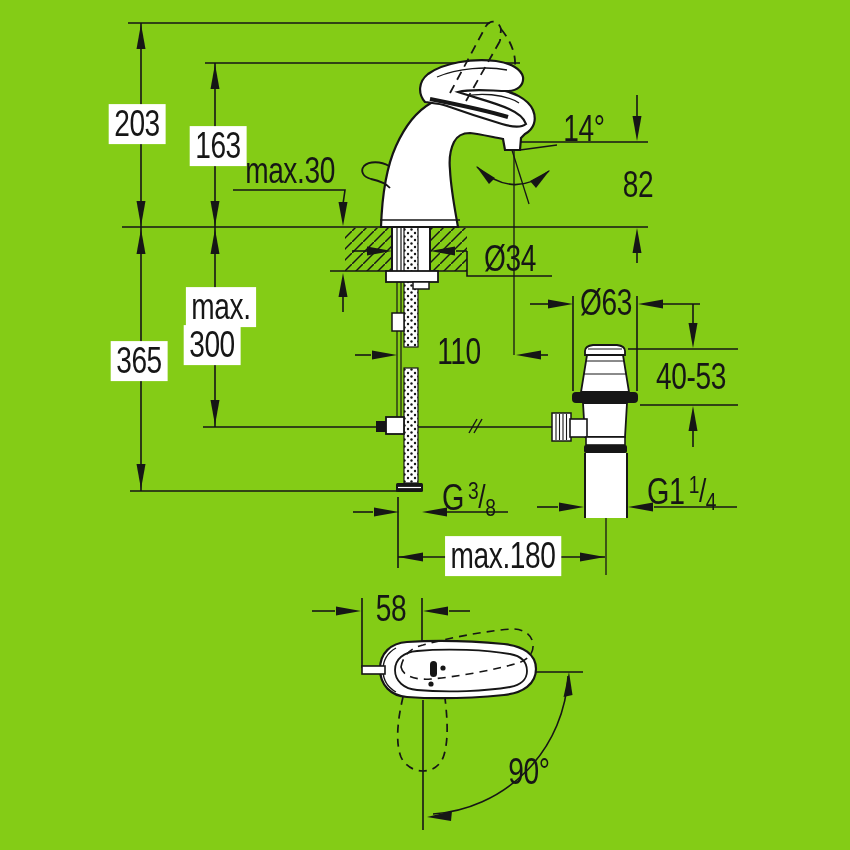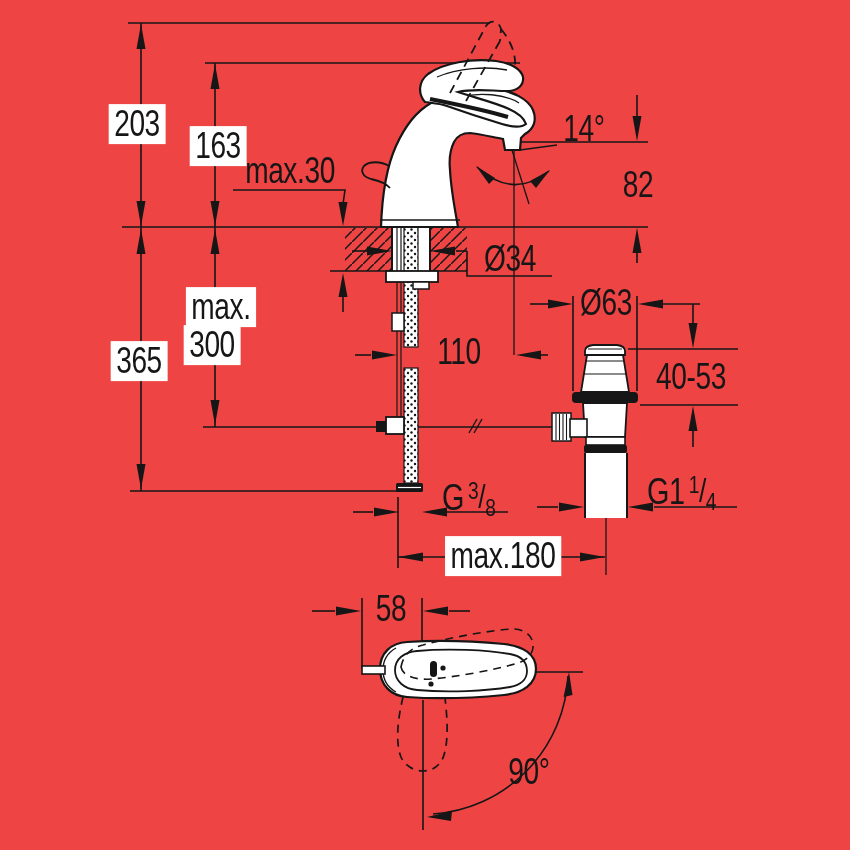--- a/index.html
+++ b/index.html
@@ -3,7 +3,7 @@
 <meta charset="utf-8">
 <style>
   html,body{margin:0;padding:0;background:#ffffff;}
-  .stage{position:relative;width:850px;height:850px;background:#ef4444;overflow:hidden;
+  .stage{position:relative;width:850px;height:850px;background:#84cc16;overflow:hidden;
          font-family:"Liberation Sans","DejaVu Sans",sans-serif;}
   .stage svg{position:absolute;left:0;top:0;}
   .labels{position:absolute;left:0;top:0;width:850px;height:850px;z-index:5;pointer-events:none;}

